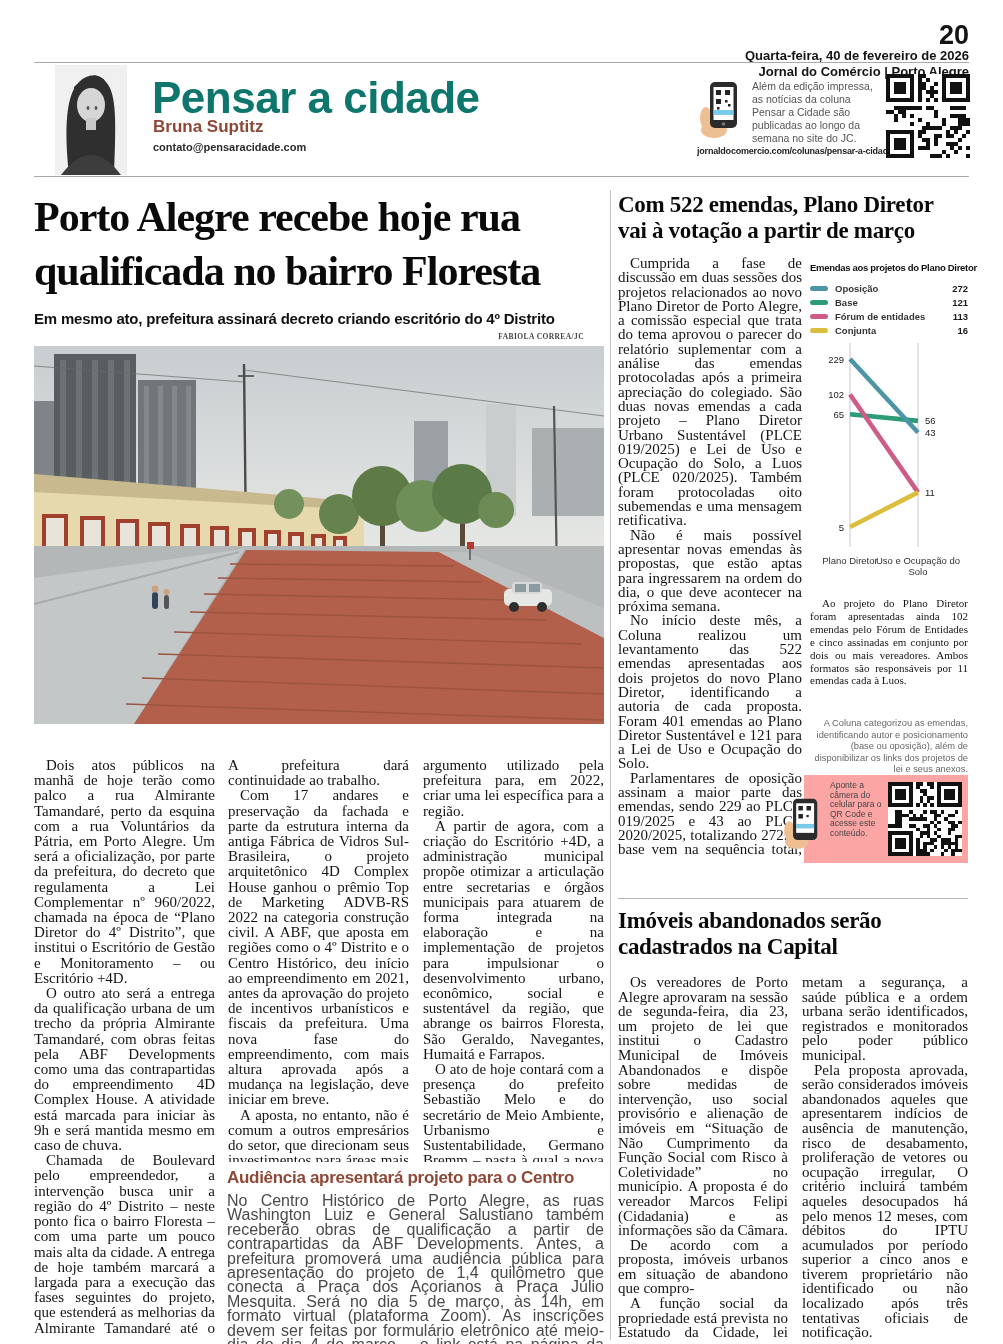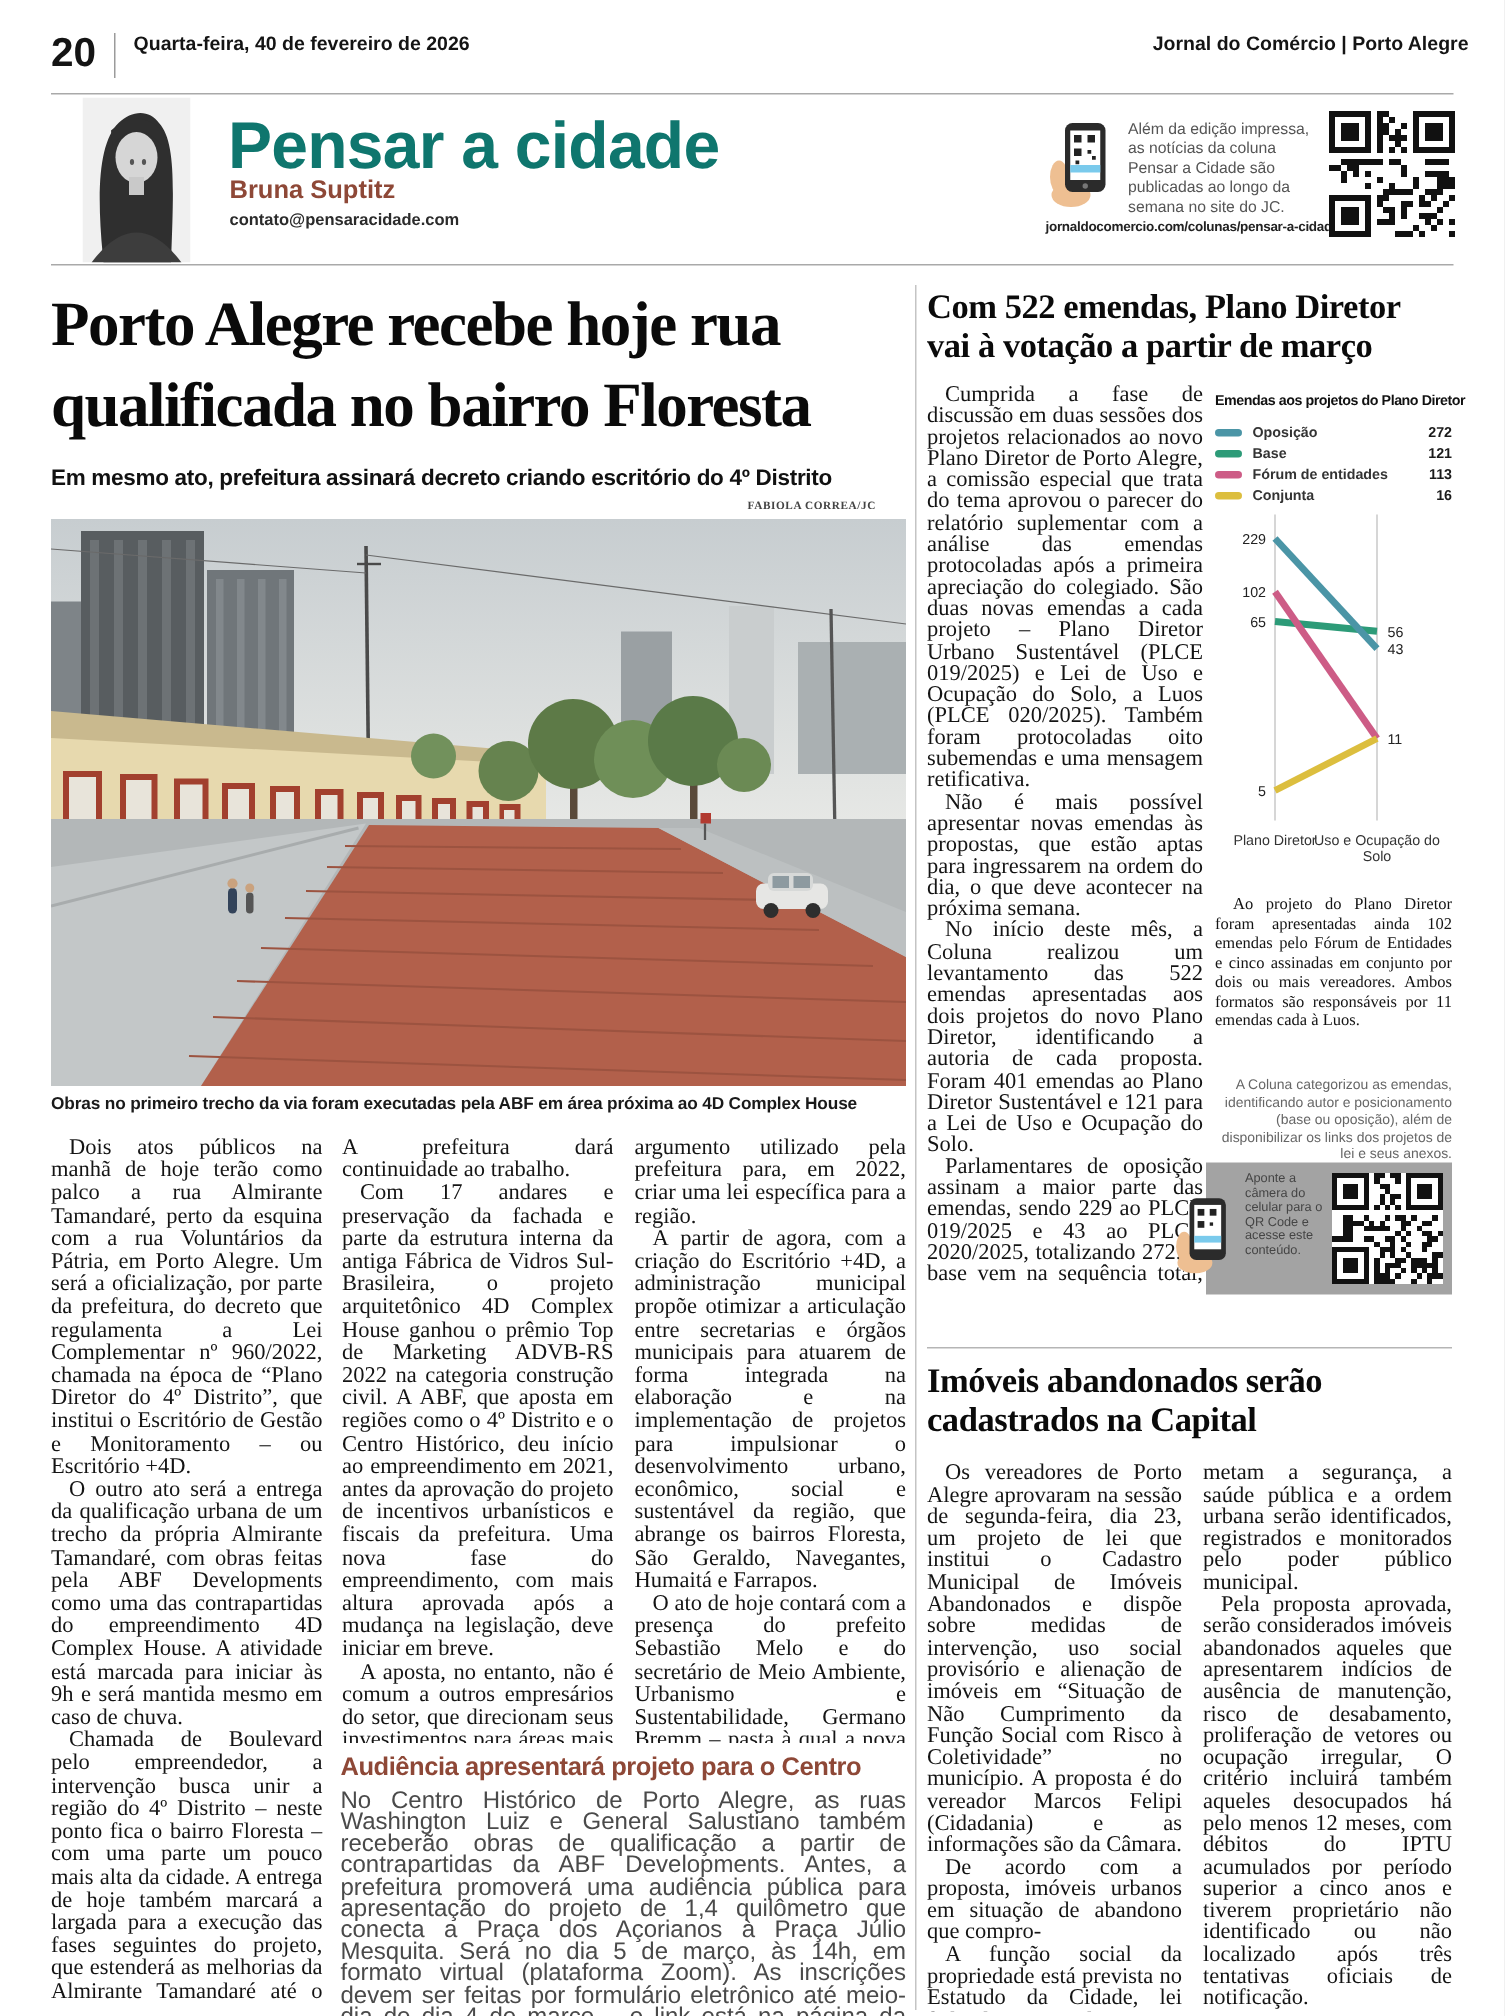--- a/index.html
+++ b/index.html
@@ -9,7 +9,7 @@
   .rule-v{position:absolute;width:1px;background:#c4c4c4;}
 
   
-  .masthead{position:absolute;left:34px;right:24px;top:22px;height:38px;display:flex;align-items:flex-start;}
+  .masthead{position:absolute;left:34px;right:34px;top:22px;height:38px;display:flex;align-items:flex-end;flex-direction:column;}
   .page-num{font-family:"Liberation Sans",sans-serif;font-weight:bold;font-size:27px;line-height:1;}
   .m-div{width:1px;height:30px;background:#9b9b9b;margin:0 12px 0 12px;}
   .m-date,.m-edition{font-family:"Liberation Sans",sans-serif;font-weight:bold;font-size:13px;line-height:1.1;padding-bottom:2px;}

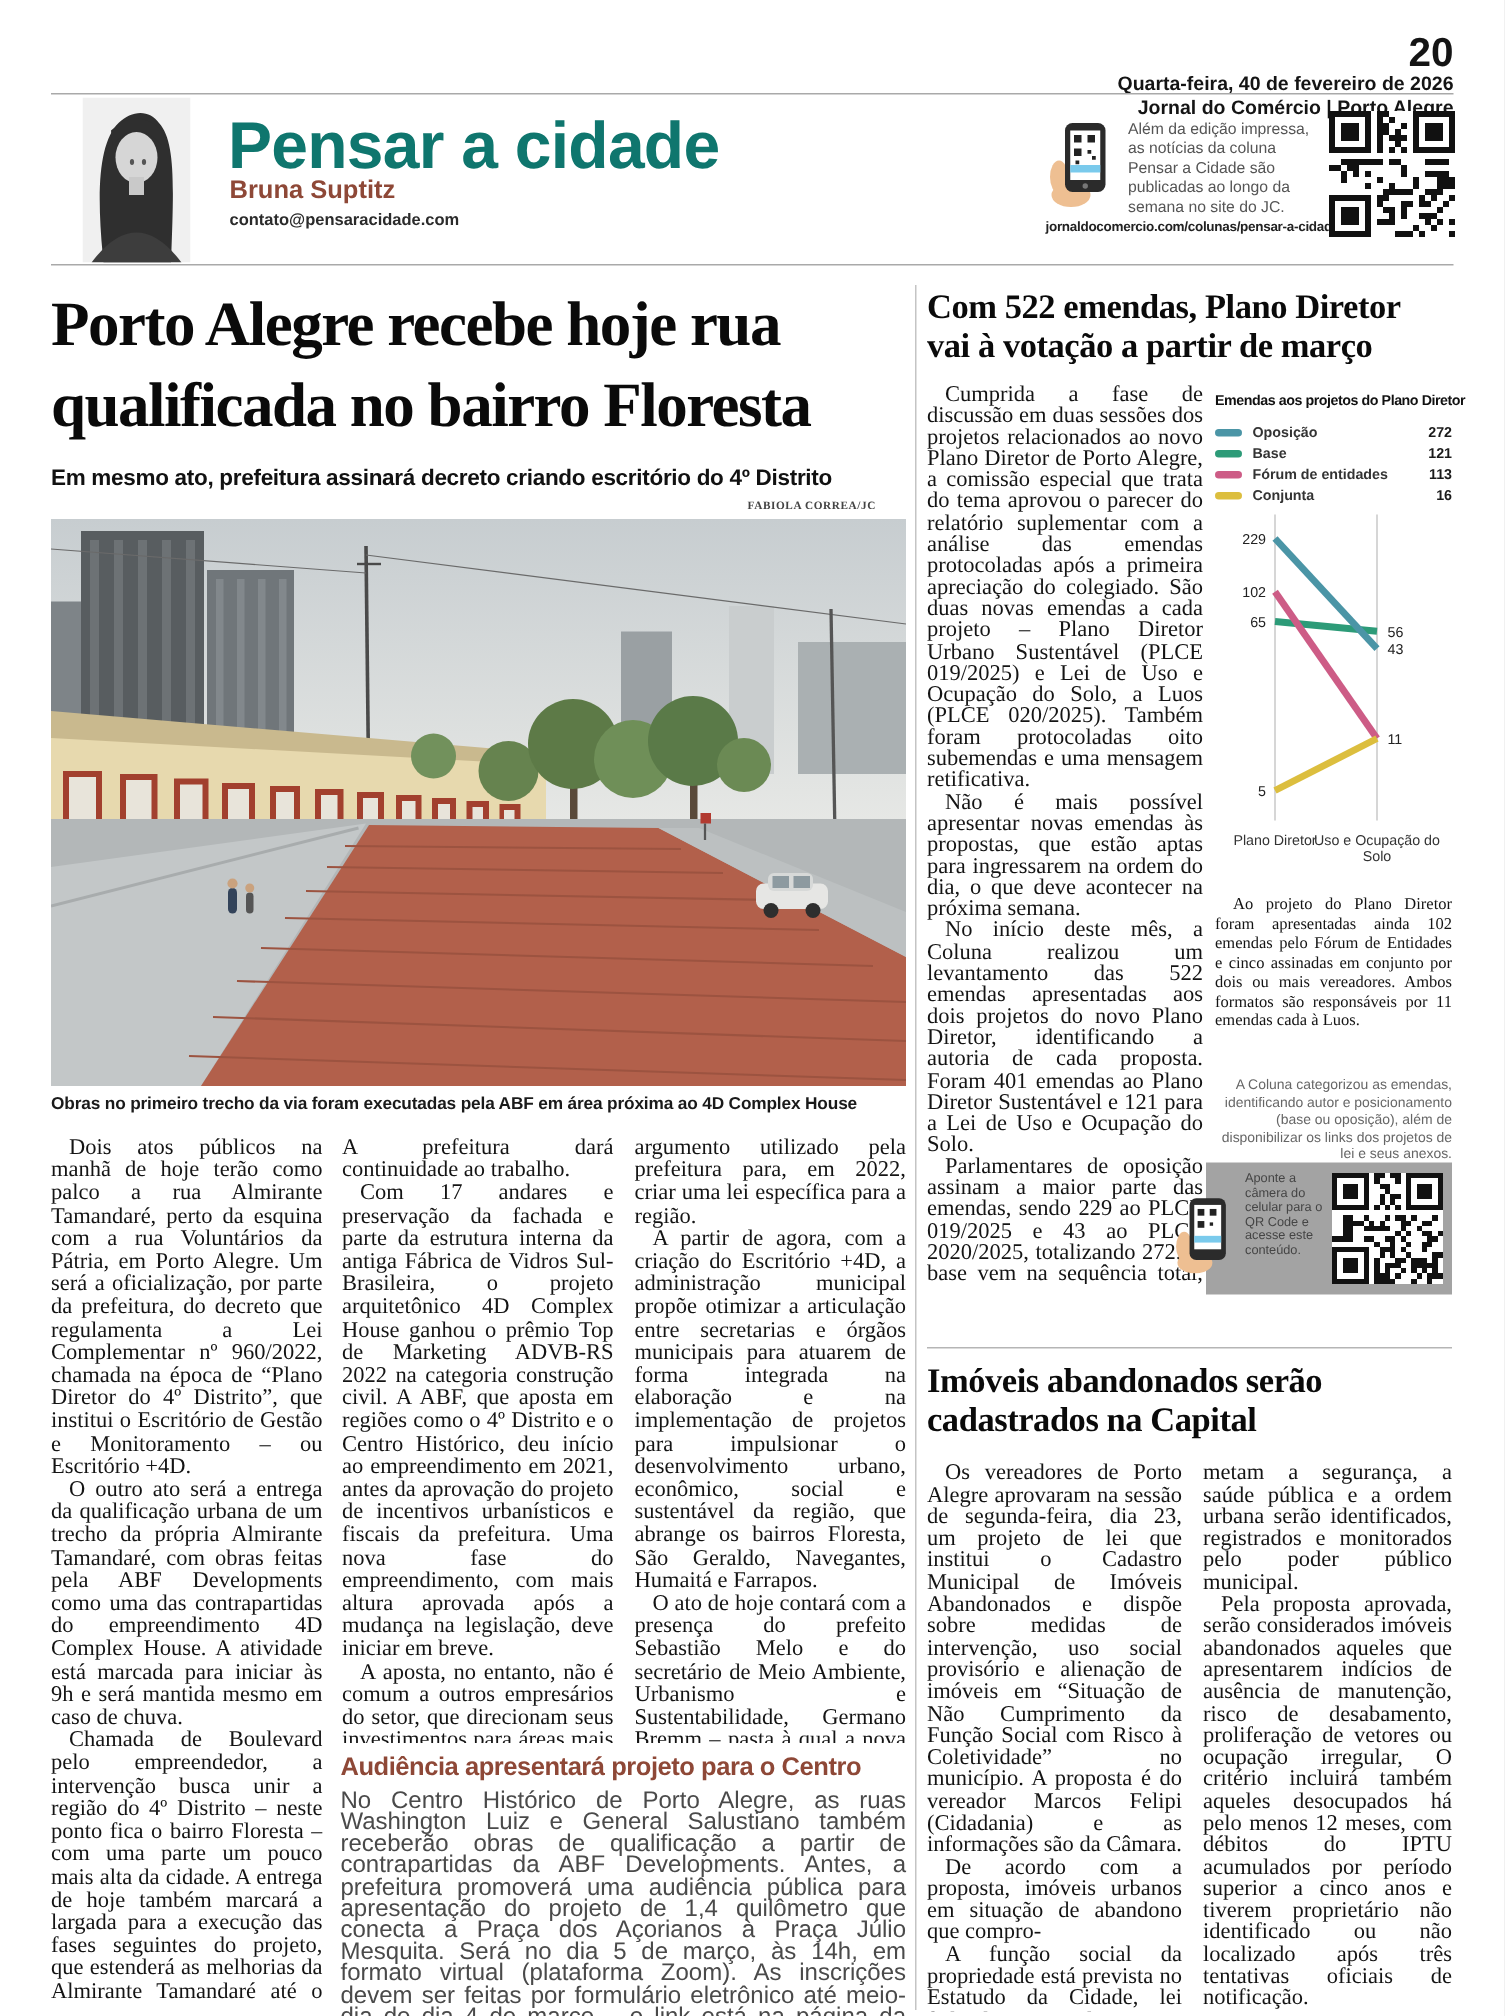--- a/index.html
+++ b/index.html
@@ -259,7 +259,6 @@
       </svg>
     </div>
 
-    <div class="caption">Obras no primeiro trecho da via foram executadas pela ABF em área próxima ao 4D Complex House</div>
 
     <div class="bodytext bcol1">
         <p>Dois atos públicos na manhã de hoje terão como palco a rua Almirante Tamandaré, perto da esquina com a rua Voluntários da Pátria, em Porto Alegre. Um será a oficialização, por parte da prefeitura, do decreto que regulamenta a Lei Complementar nº 960/2022, chamada na época de “Plano Diretor do 4º Distrito”, que institui o Escritório de Gestão e Monitoramento – ou Escritório +4D.</p>

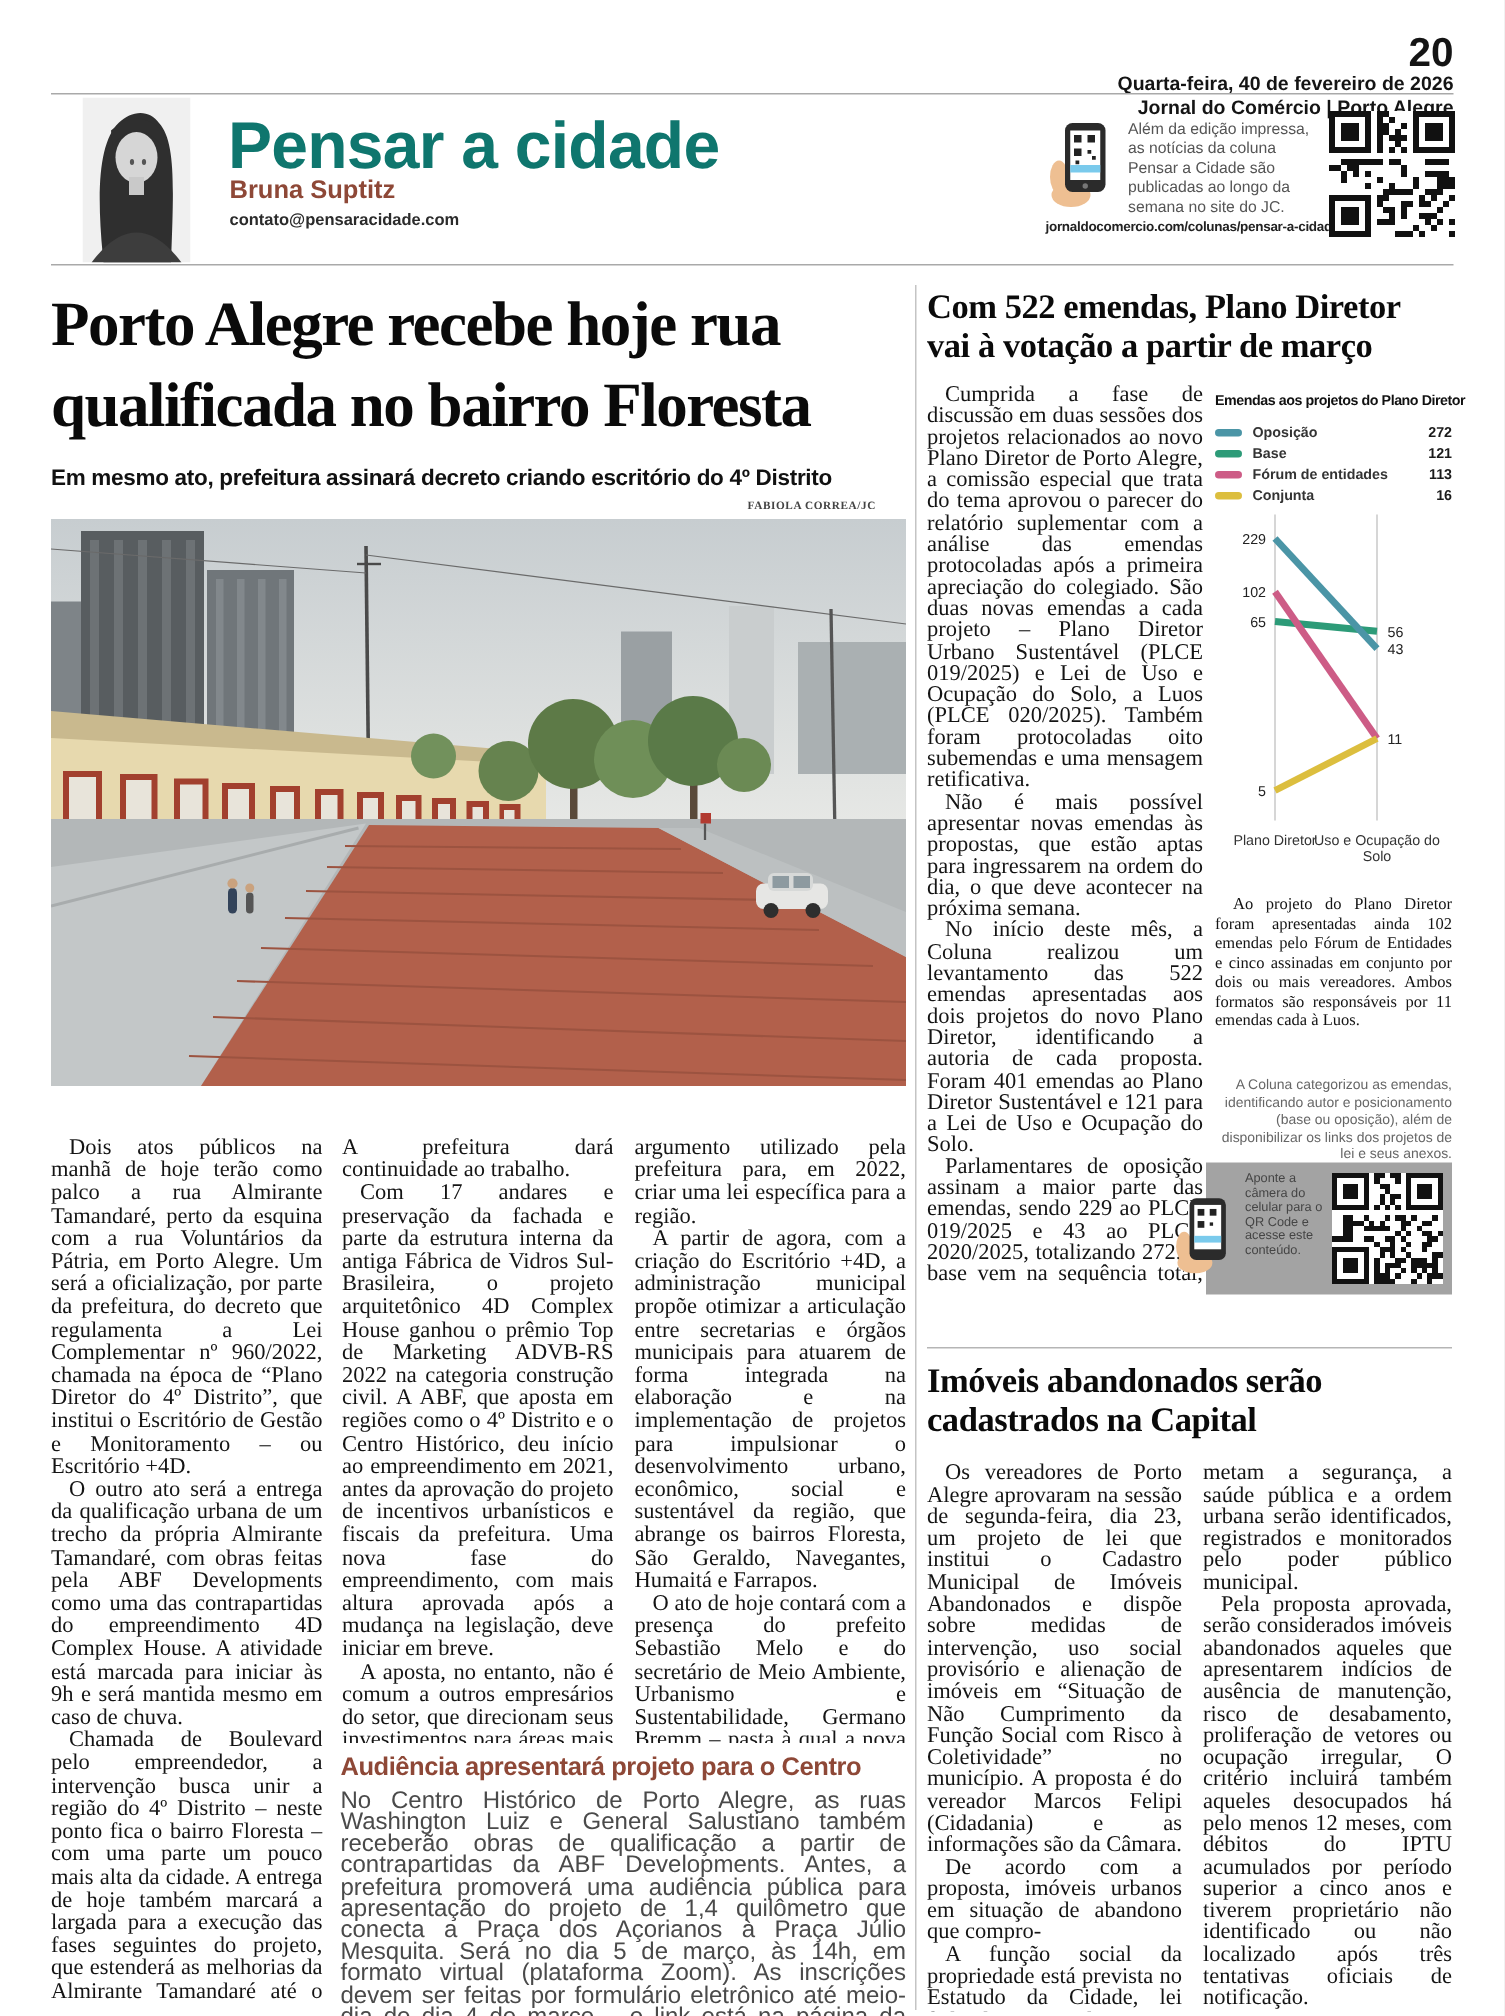--- a/index.html
+++ b/index.html
@@ -69,7 +69,7 @@
   .pd-cont{position:absolute;left:192px;top:405px;width:158px;height:122px;font-size:11px;line-height:12.9px;}
   .note{position:absolute;left:192px;top:526px;width:158px;font-family:"Liberation Sans",sans-serif;
         font-size:9.3px;line-height:11.5px;color:#666;text-align:right;}
-  .qrbox{position:absolute;left:186px;top:583px;width:164px;height:88px;background:#a3a3a3;}
+  .qrbox{position:absolute;left:186px;top:583px;width:164px;height:88px;background:#fca5a5;}
   .qrbox .promo-icon2{position:absolute;left:-22px;top:22px;width:40px;height:52px;}
   .qr-cap{position:absolute;left:26px;top:6px;width:58px;font-family:"Liberation Sans",sans-serif;
           font-size:8.5px;line-height:9.6px;color:#444;}

